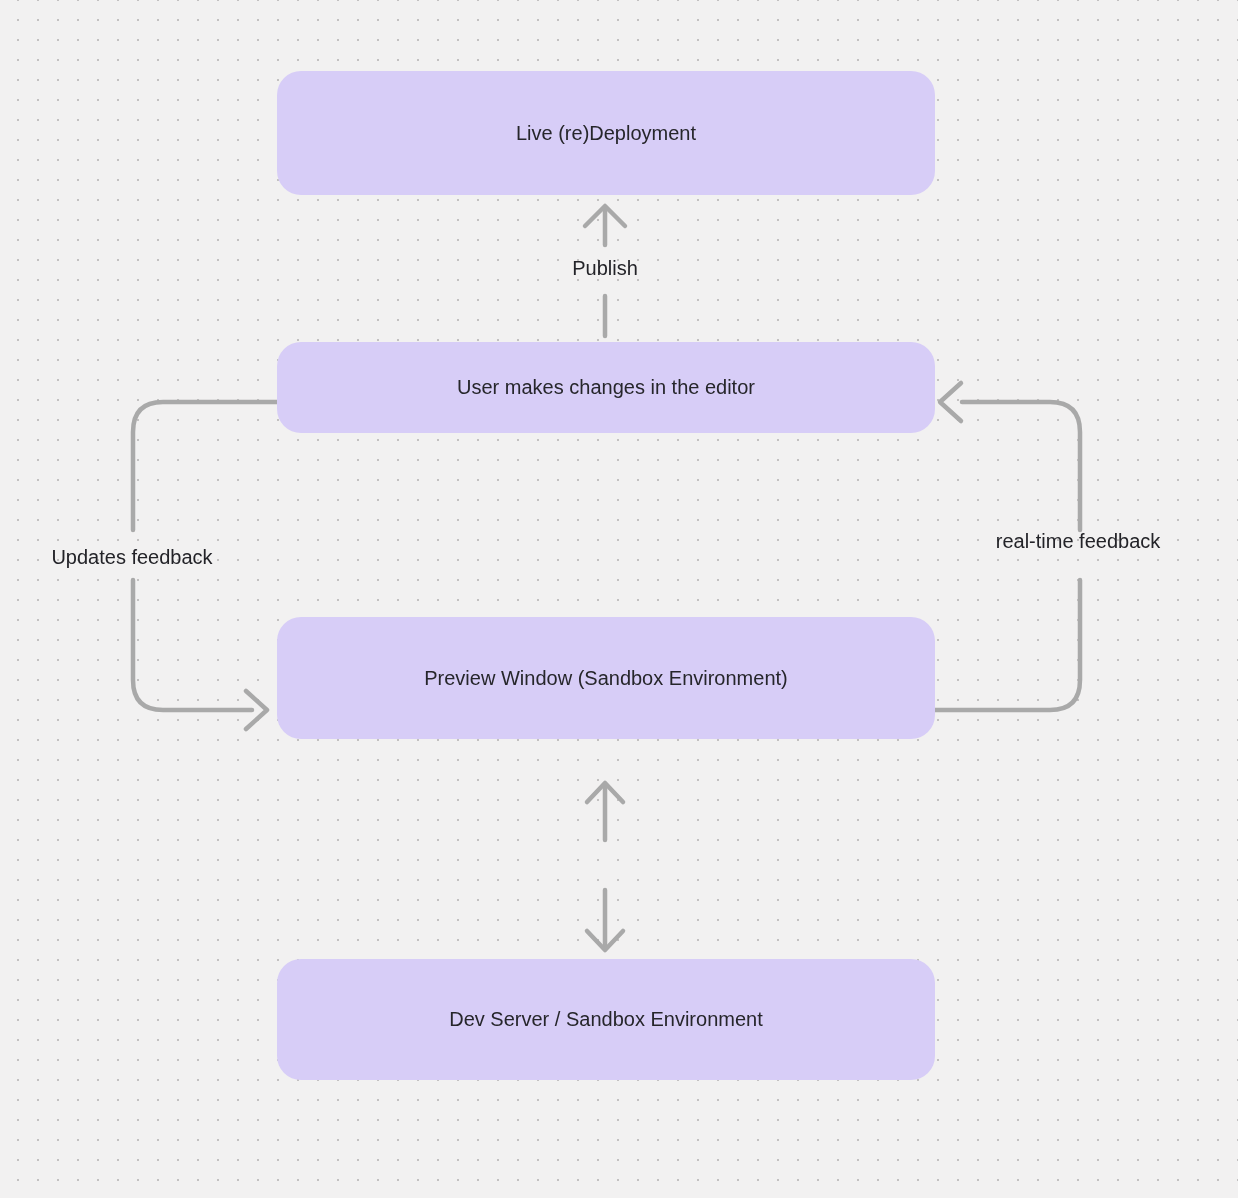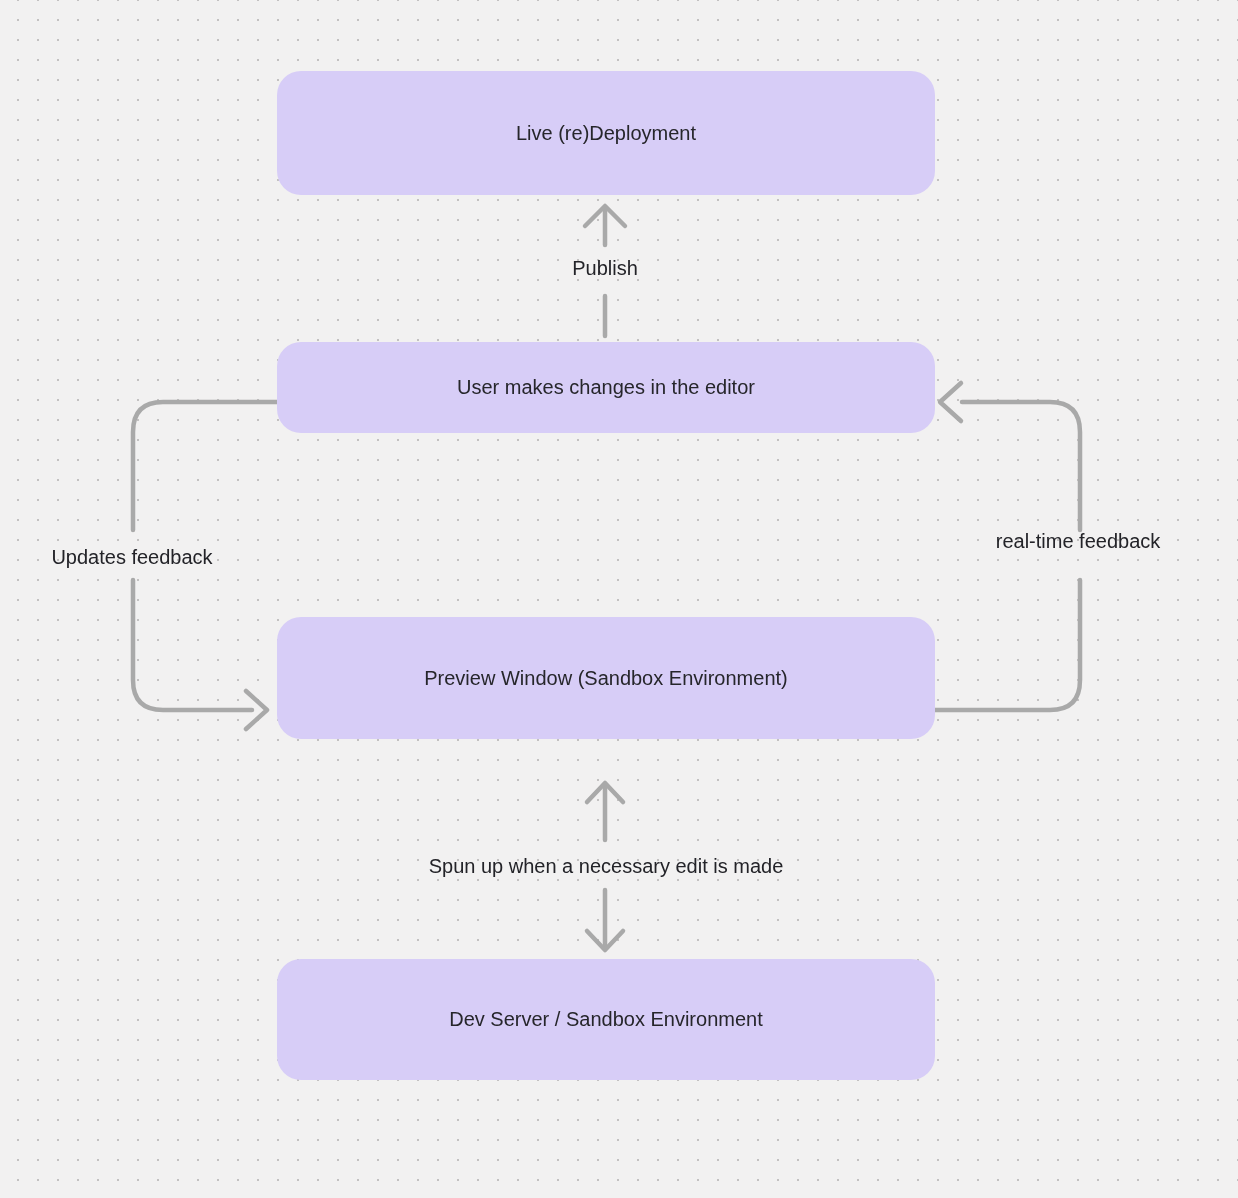--- a/index.html
+++ b/index.html
@@ -118,7 +118,6 @@
   <div class="edge-label label-publish">Publish</div>
   <div class="edge-label label-updates">Updates feedback</div>
   <div class="edge-label label-feedback">real-time feedback</div>
-  <div class="edge-label label-spunup">Spun up when a necessary edit is made</div>
 
 </div>
 

